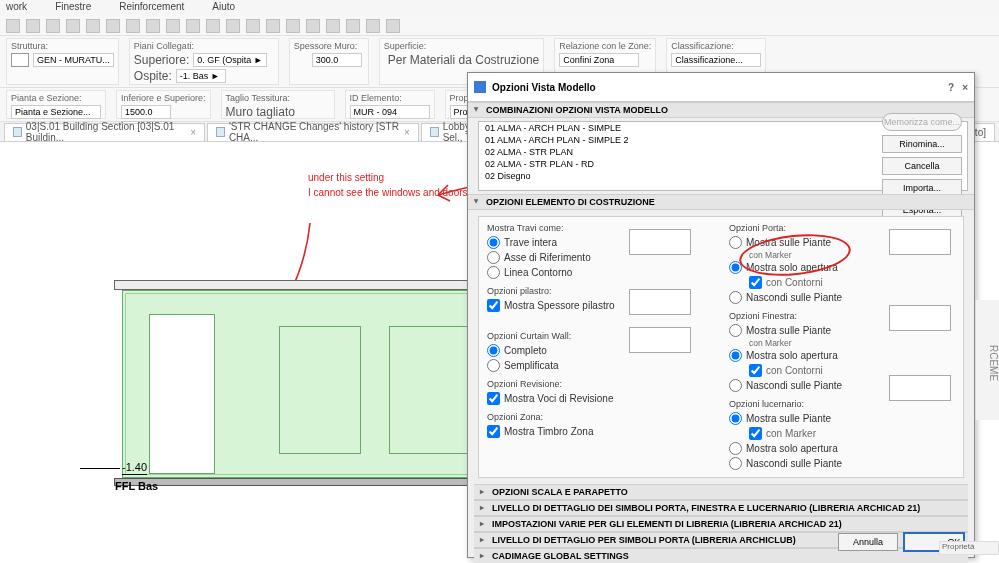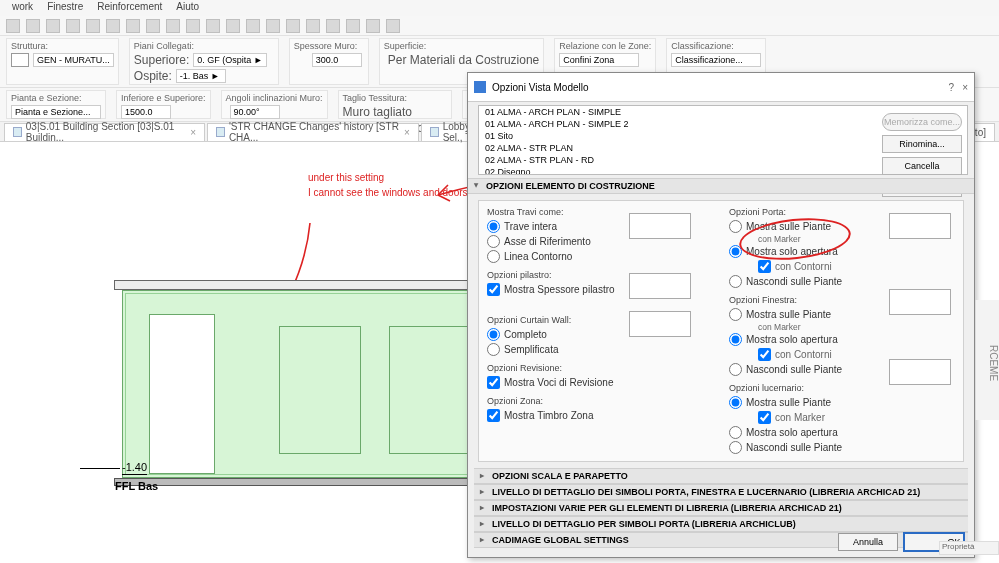--- a/index.html
+++ b/index.html
@@ -6,7 +6,7 @@
   body { width: 999px; height: 563px; background: #fff; position: relative; overflow: hidden; }
 
   
-  .menubar { height: 16px; display: flex; gap: 14px; padding: 1px 12px; background: #f6f6f6; color: #444; }
+  .menubar { height: 16px; display: flex; gap: 28px; padding: 1px 6px; background: #f6f6f6; color: #444; }
   .menubar span { font-size: 10px; }
 
   

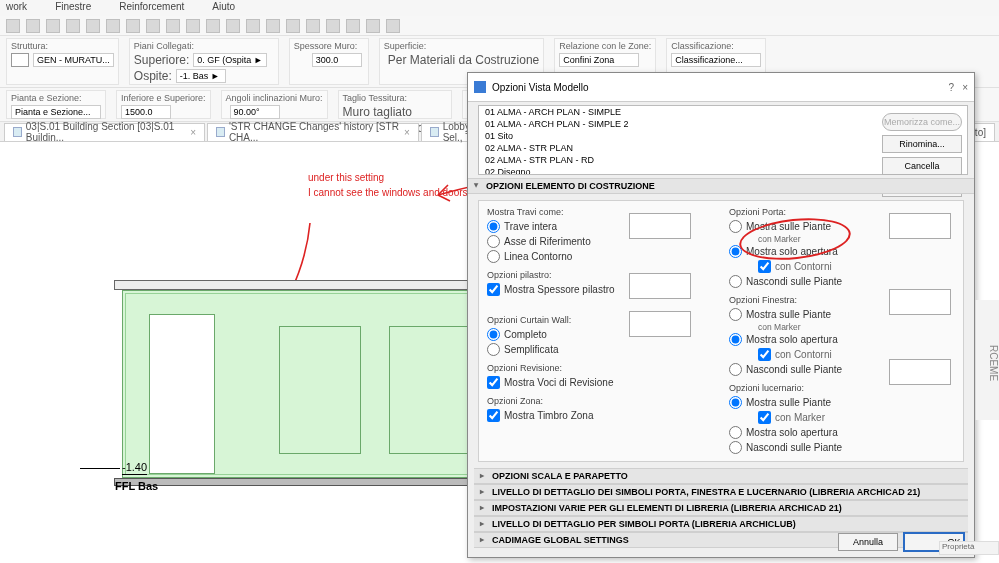--- a/index.html
+++ b/index.html
@@ -52,7 +52,7 @@
 
   
   .dialog { position: absolute; right: 24px; top: 72px; width: 508px; height: 486px; background: #efefef; border: 1px solid #888; box-shadow: 2px 2px 6px rgba(0,0,0,0.25); }
-  .dlg-title { height: 20px; display: flex; align-items: center; justify-content: space-between; padding: 14px 6px; background: #fff; border-bottom: 1px solid #ccc;}
+  .dlg-title { height: 20px; display: flex; align-items: center; justify-content: space-between; padding: 14px 6px; background: #fff; border-bottom: 1px solid #ccc; font-weight: bold;}
   .dlg-title .t { display: flex; align-items: center; gap: 6px; }
   .dlg-title .qc { display: flex; gap: 8px; }
   .dlg-title .qc span { color: #666; }

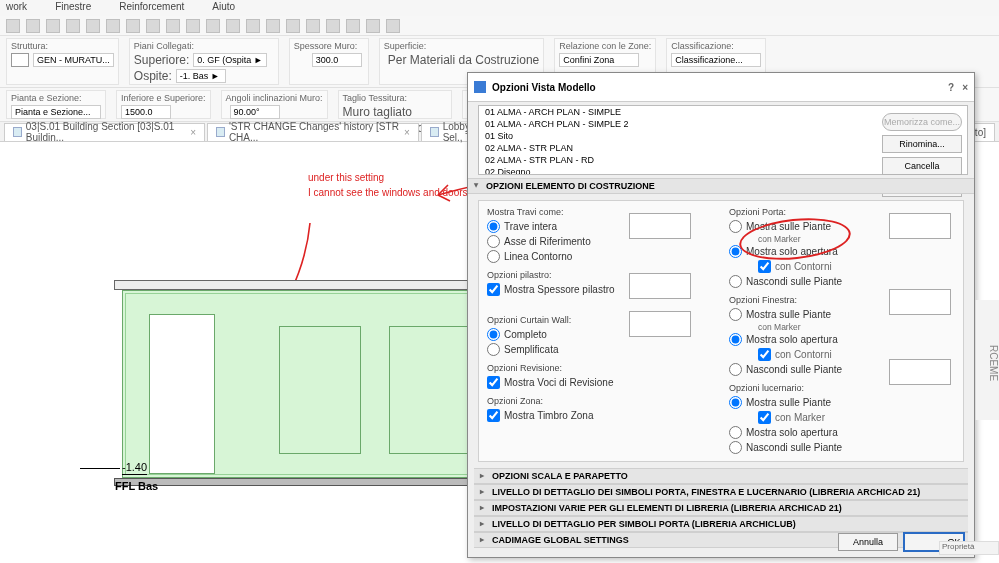--- a/index.html
+++ b/index.html
@@ -178,13 +178,6 @@
       </div>
     <div class="line">
         <span class="val">-1700.0</span>
-      </div>
-  </div>
-  <div class="prop-group">
-    <span class="hdr">Angoli inclinazioni Muro:</span>
-    <div class="line">
-        <span class="ico"></span>
-        <span class="val">90.00°</span>
       </div>
   </div>
   <div class="prop-group">

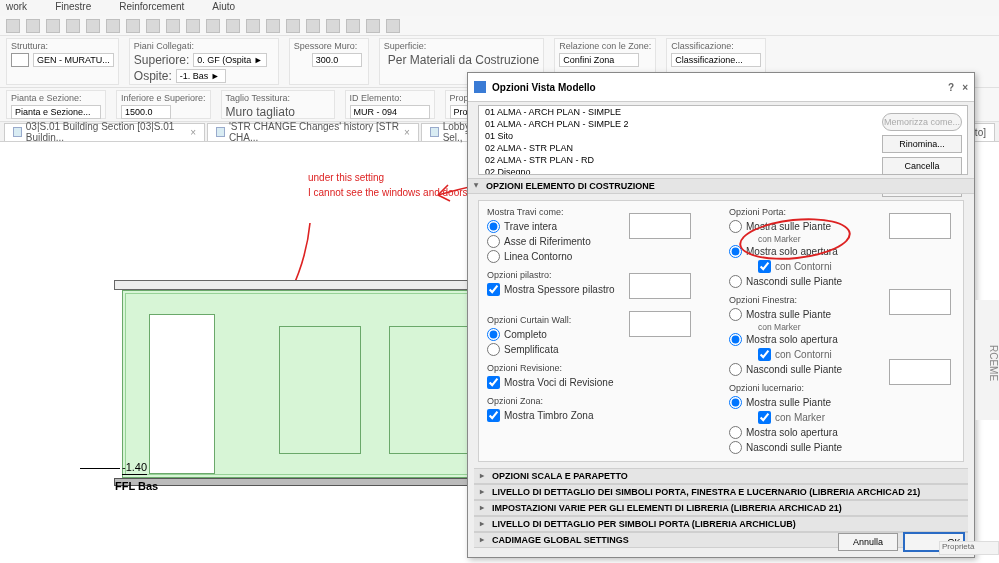--- a/index.html
+++ b/index.html
@@ -270,6 +270,7 @@
       </div>
   </div>
 
+  <div class="sect-hdr">COMBINAZIONI OPZIONI VISTA MODELLO</div>
   <div style="display:flex">
     <div class="combo-list" style="flex:1">
       <div class="row">01 ALMA - ARCH PLAN - SIMPLE</div>

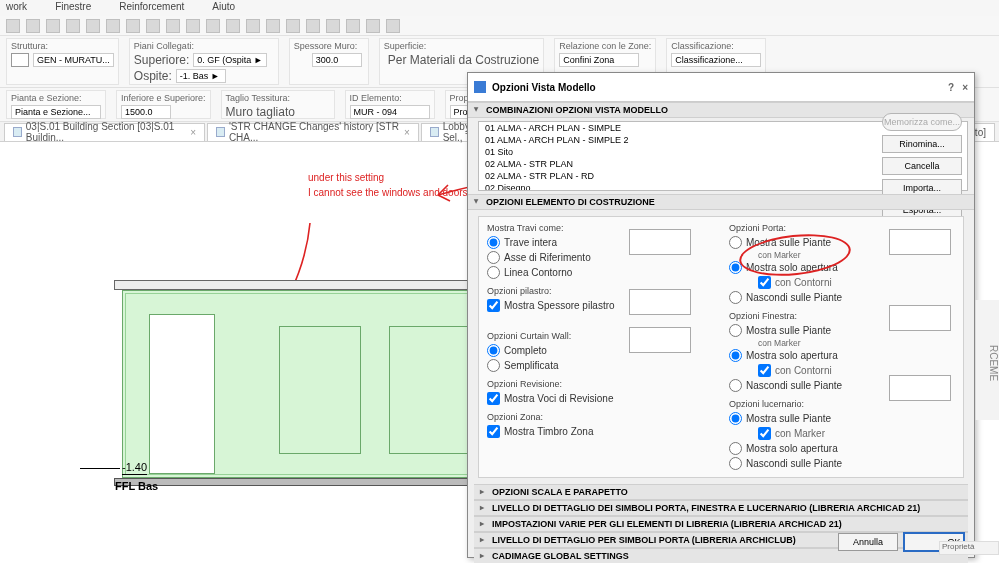--- a/index.html
+++ b/index.html
@@ -275,7 +275,6 @@
     <div class="combo-list" style="flex:1">
       <div class="row">01 ALMA - ARCH PLAN - SIMPLE</div>
       <div class="row">01 ALMA - ARCH PLAN - SIMPLE 2</div>
-      <div class="row">01 Sito</div>
       <div class="row">02 ALMA - STR PLAN</div>
       <div class="row">02 ALMA - STR PLAN - RD</div>
       <div class="row">02 Disegno</div>

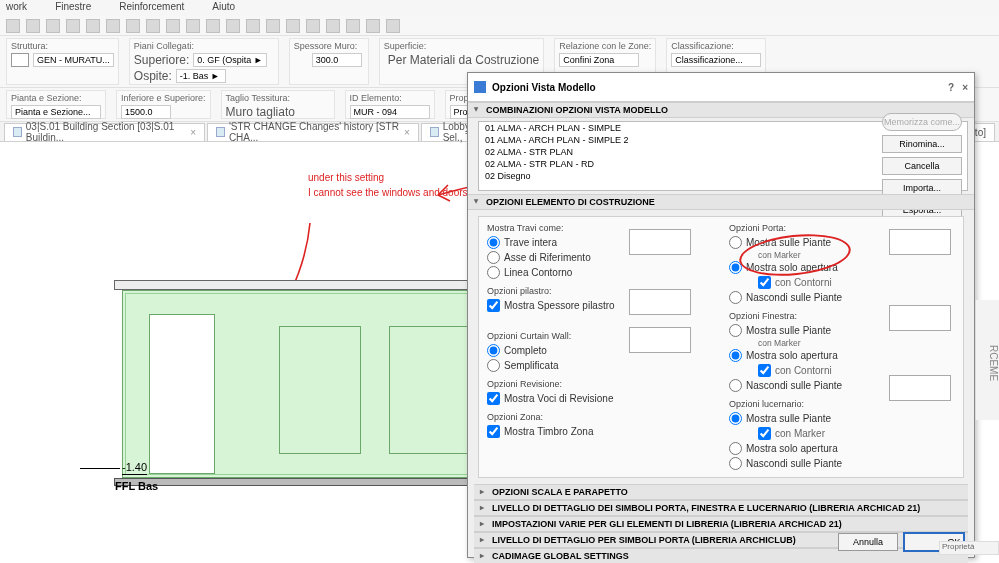--- a/index.html
+++ b/index.html
@@ -70,7 +70,7 @@
   .opts-body { margin: 6px 10px; background: #fafafa; border: 1px solid #d0d0d0; padding: 6px 8px; display: grid; grid-template-columns: 1fr 1fr; gap: 8px 16px; position: relative;}
   .opt-group .ghdr { font-size: 9px; color: #444; margin-bottom: 2px;}
   .opt-group label { display: flex; align-items: center; gap: 4px; font-size: 9px; color: #333; padding: 1px 0;}
-  .opt-group .sub { margin-left: 29px; font-size: 8.5px; color: #666;}
+  .opt-group .sub { margin-left: 20px; font-size: 8.5px; color: #666;}
   .swatch { display:inline-block; width: 62px; height: 26px; border:1px solid #aaa; background:#fff; margin-top:2px;}
   .swatch.grid { background: linear-gradient(#fff,#fff), repeating-linear-gradient(0deg,#ccc,#ccc 1px,#fff 1px,#fff 7px); }
   .circle-anno { position:absolute; border:2px solid #d22; border-radius:50%/50%; width:112px; height:40px; left:260px; top:18px; transform: rotate(-6deg);}

